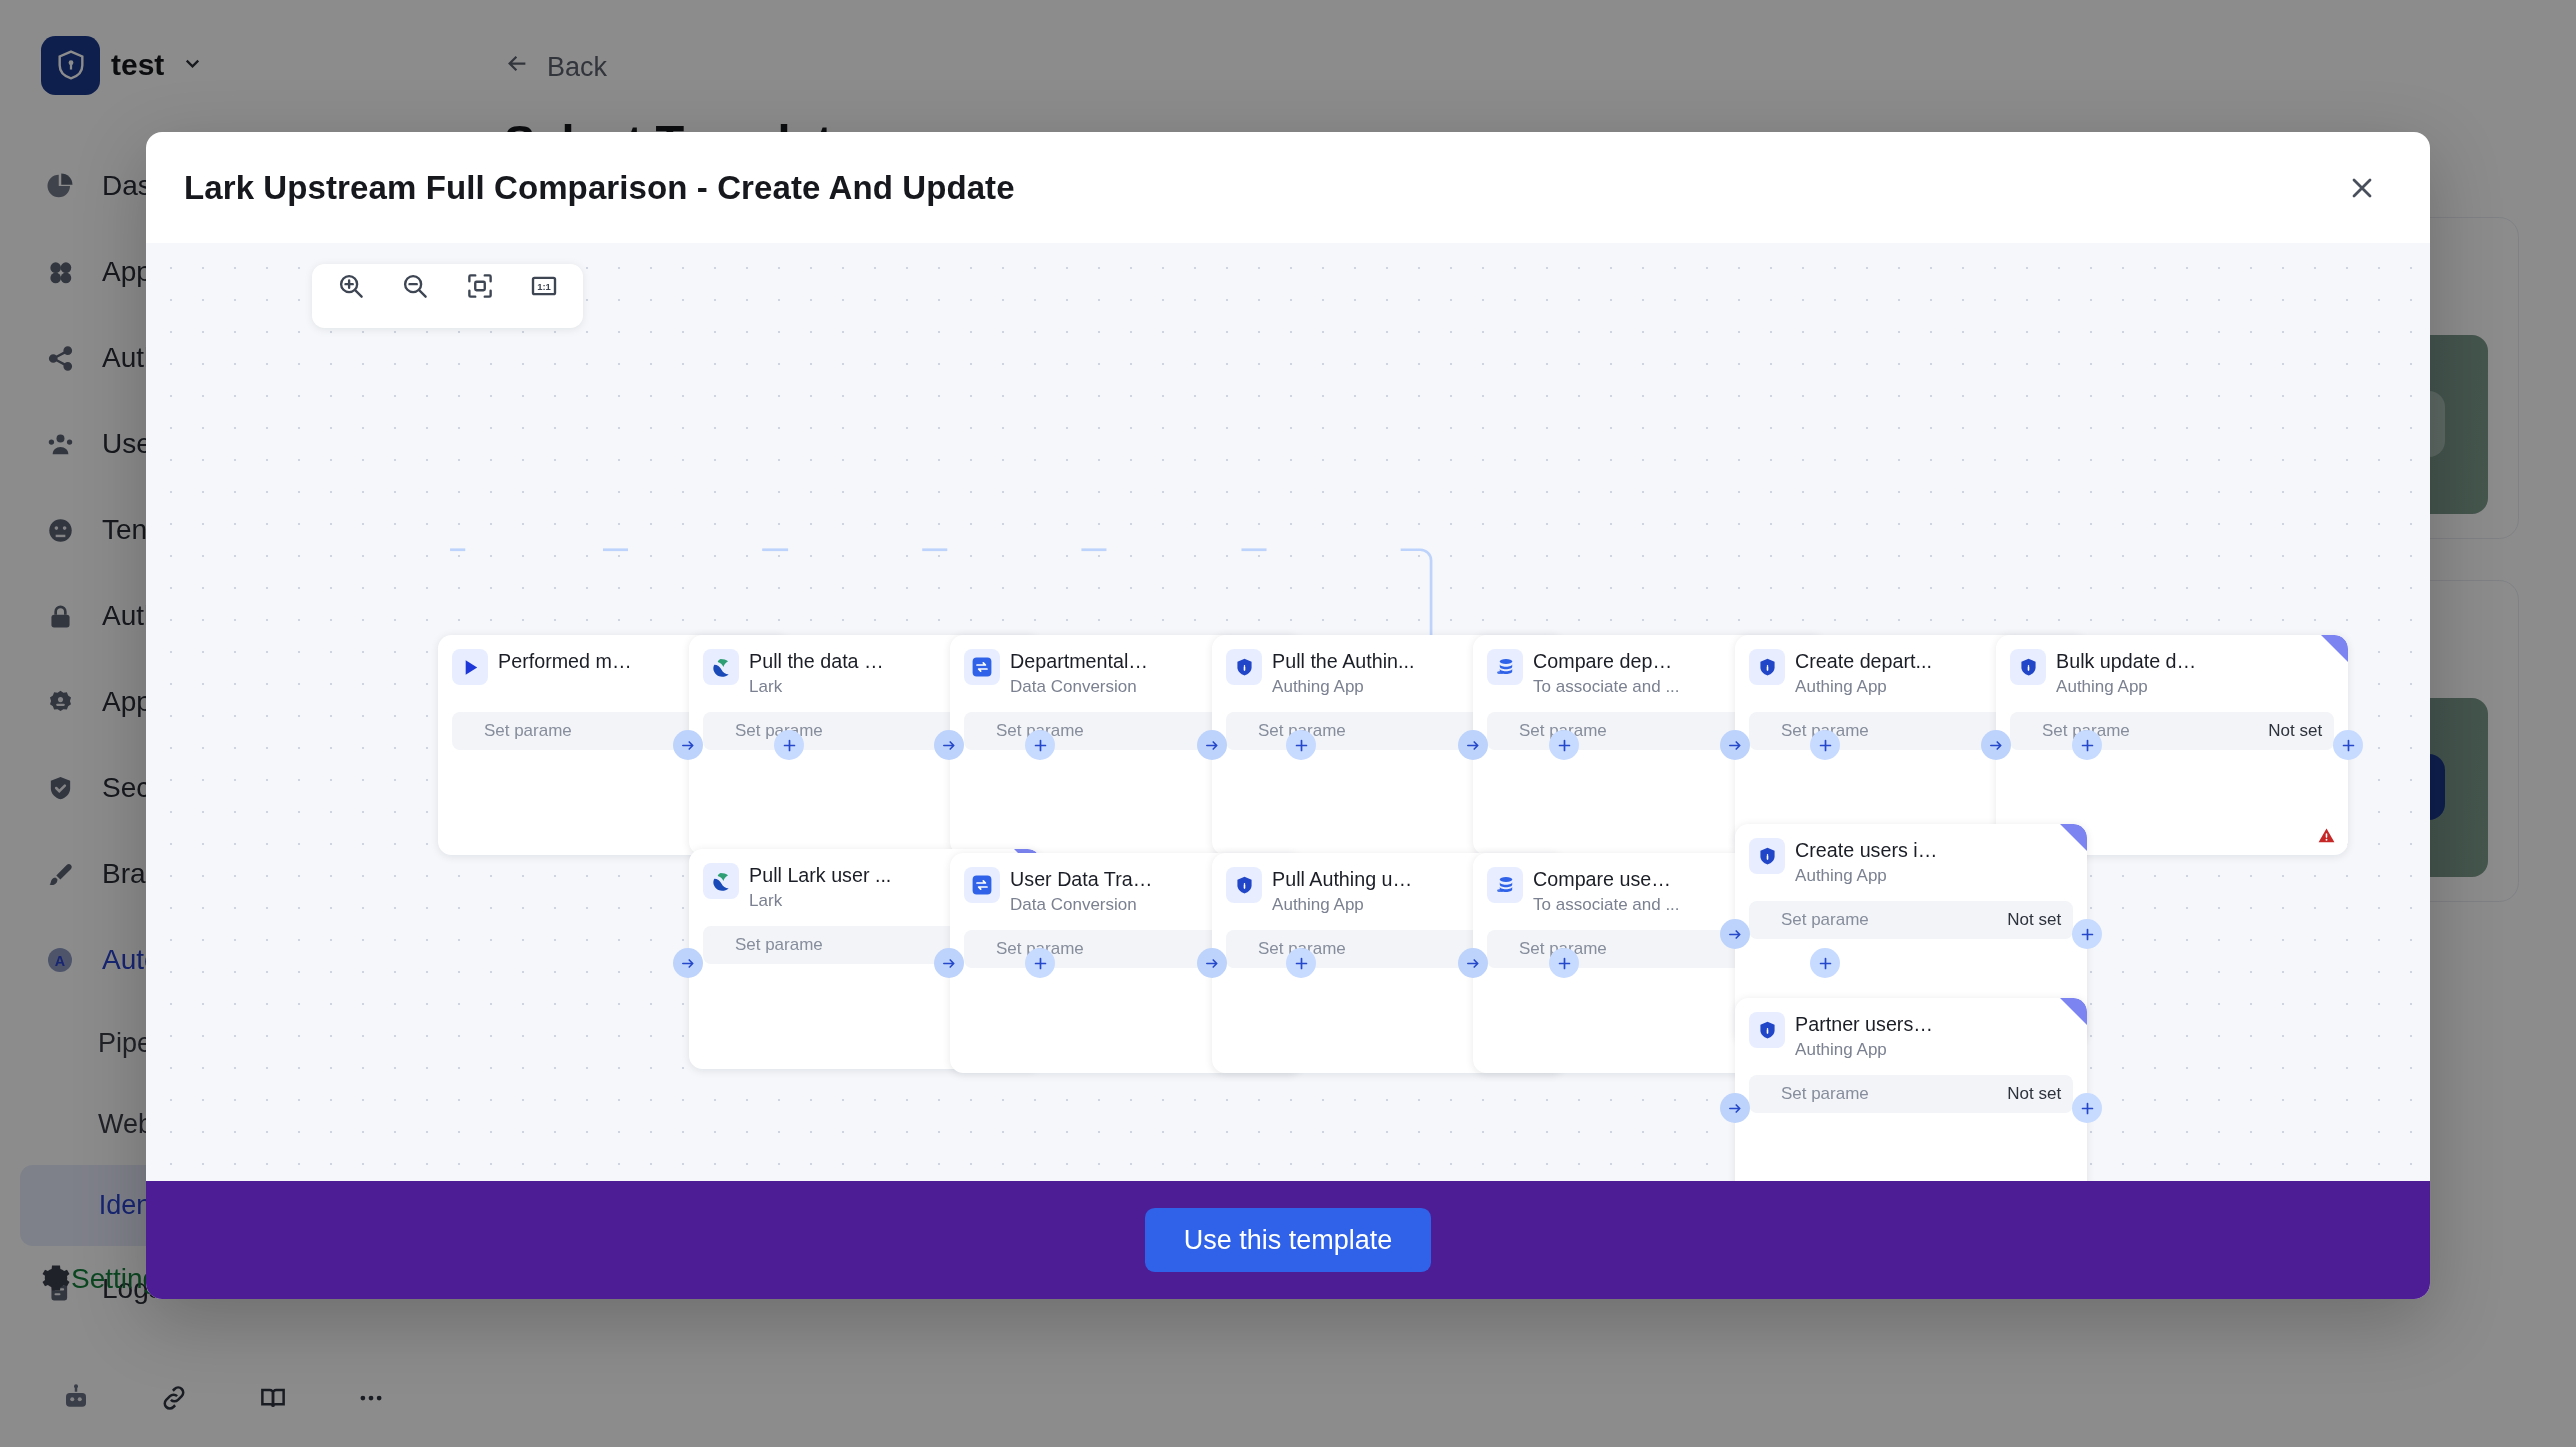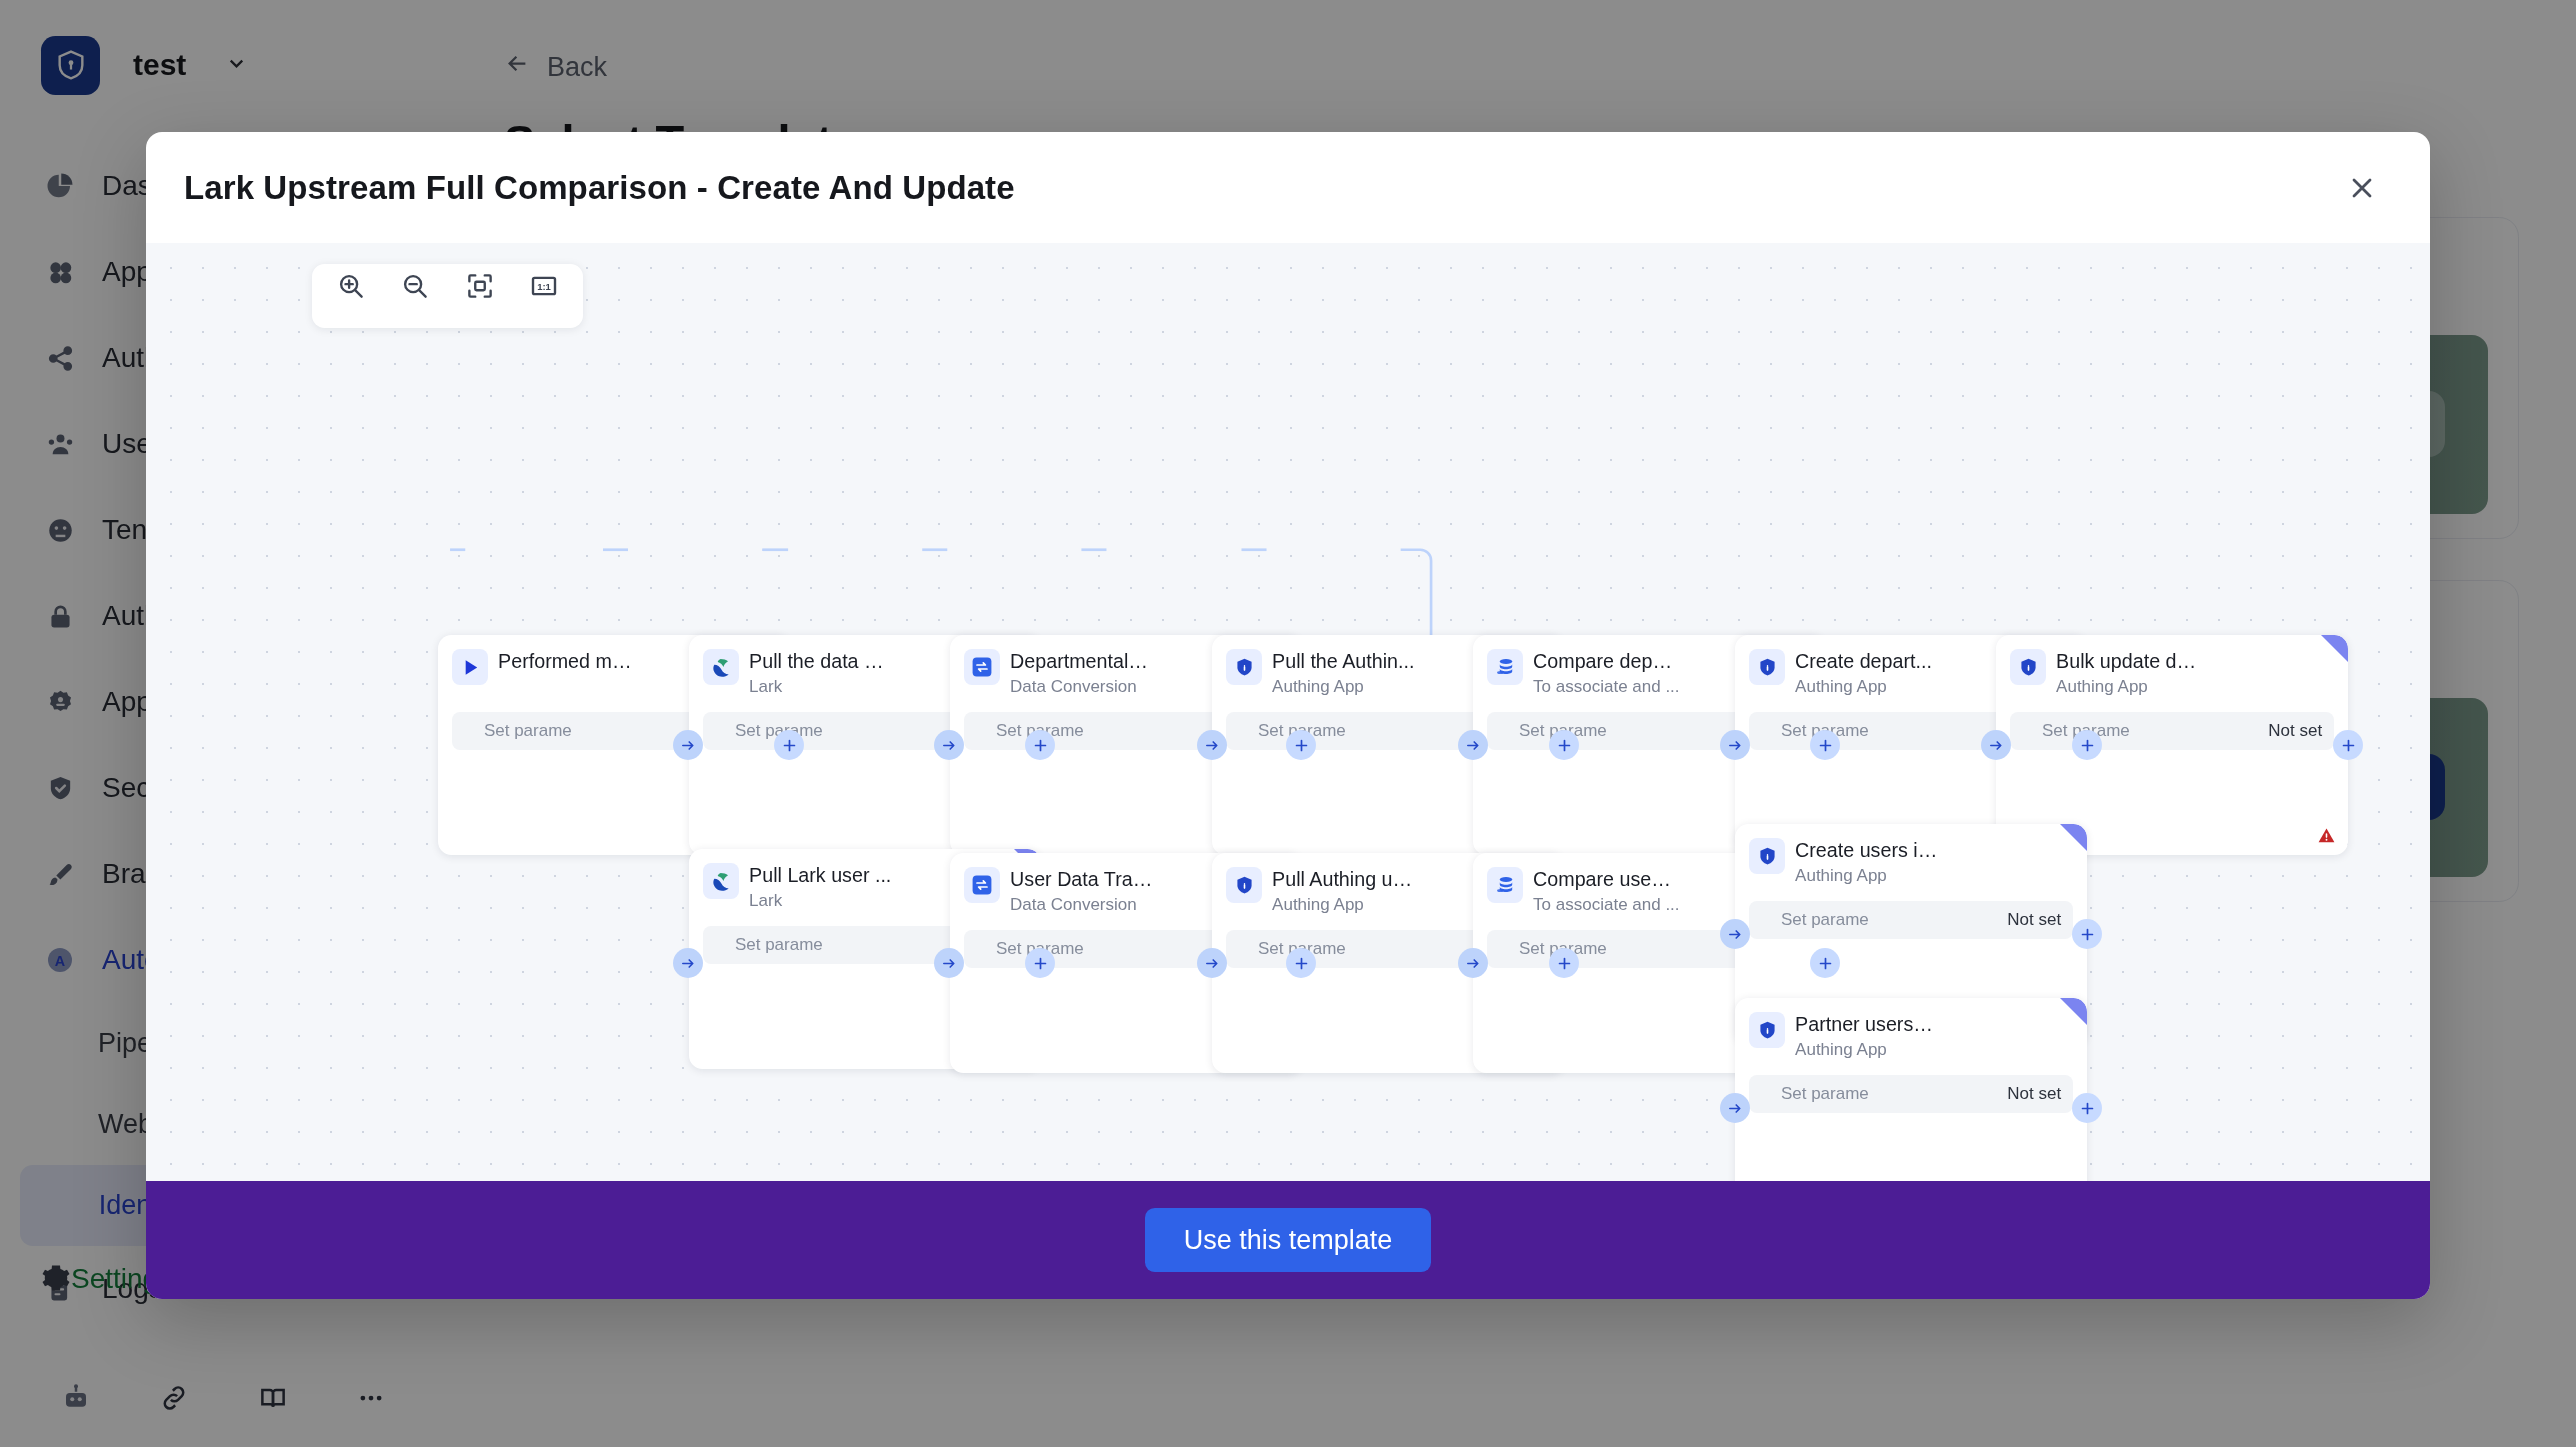--- a/index.html
+++ b/index.html
@@ -17,7 +17,7 @@
     width: 447px; height: 1447px; background: #ffffff;
     padding: 30px 0 0 0; flex: 0 0 447px; position: relative;
   }
-  .brand { display: flex; align-items: center; gap: 33px; padding: 0 41px; height: 70px; }
+  .brand { display: flex; align-items: center; gap: 11px; padding: 0 41px; height: 70px; }
   .brand-logo {
     width: 59px; height: 59px; border-radius: 14.3px; background: #1a3a8f;
     display: flex; align-items: center; justify-content: center; flex: 0 0 59px;

